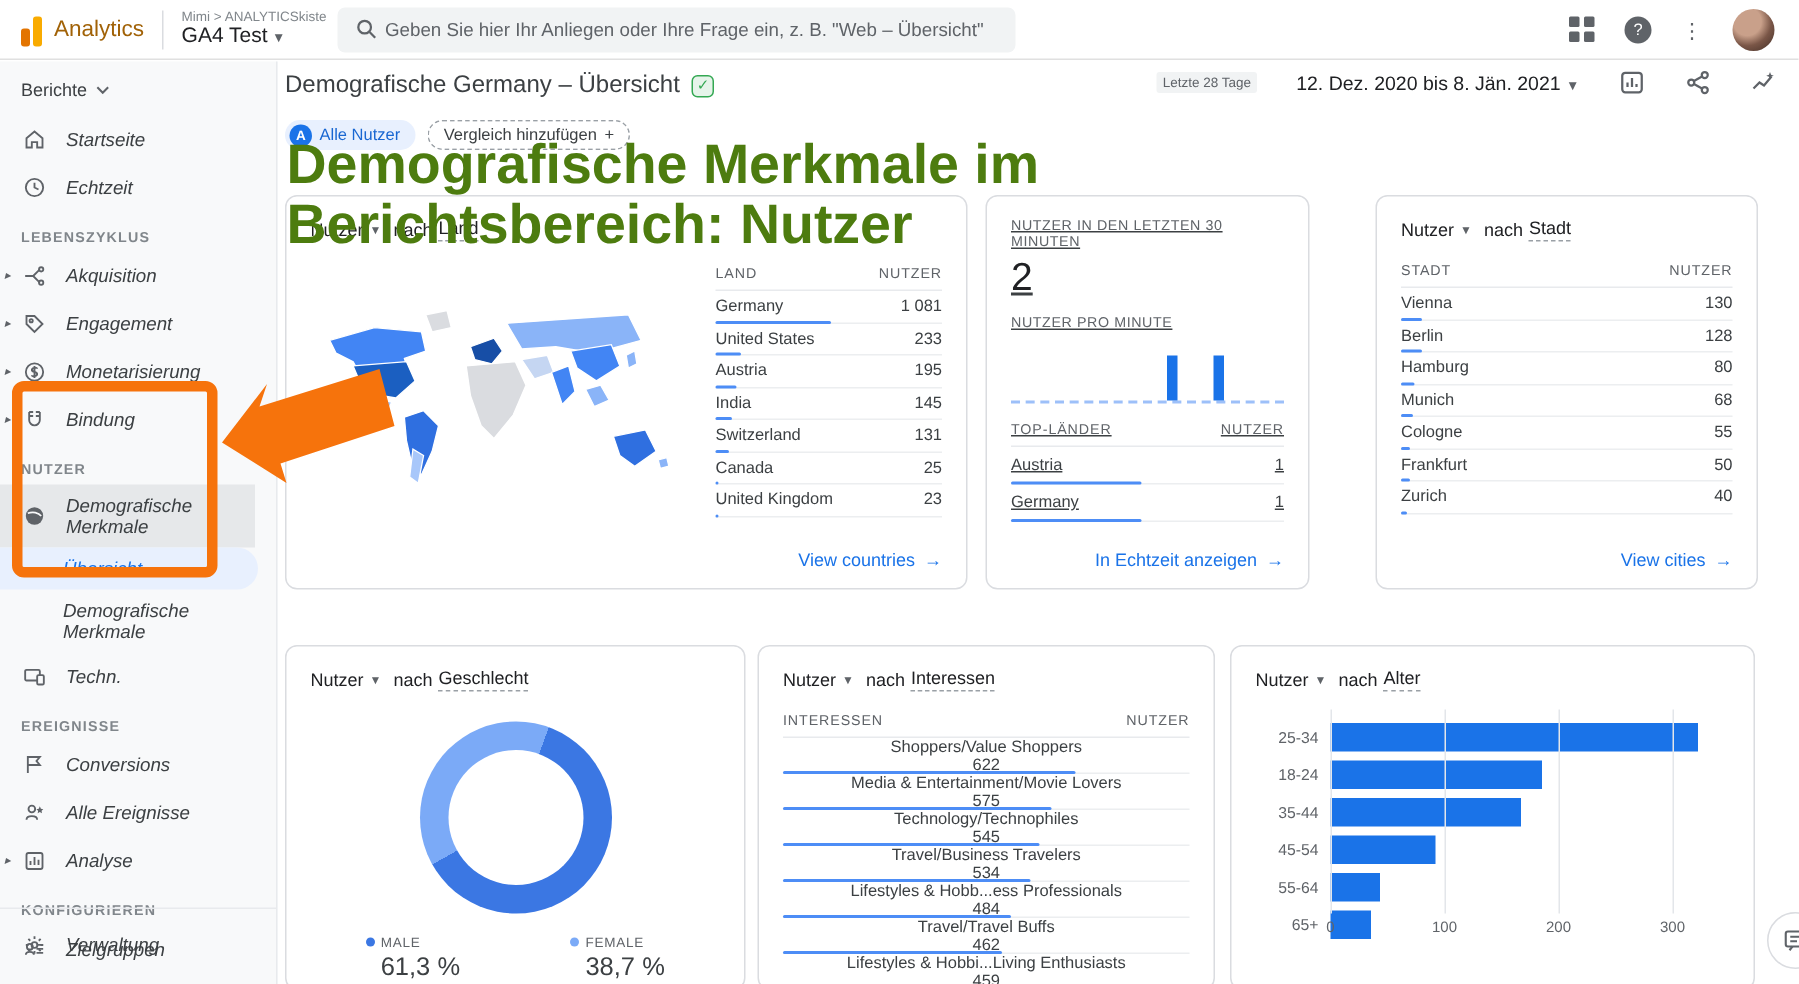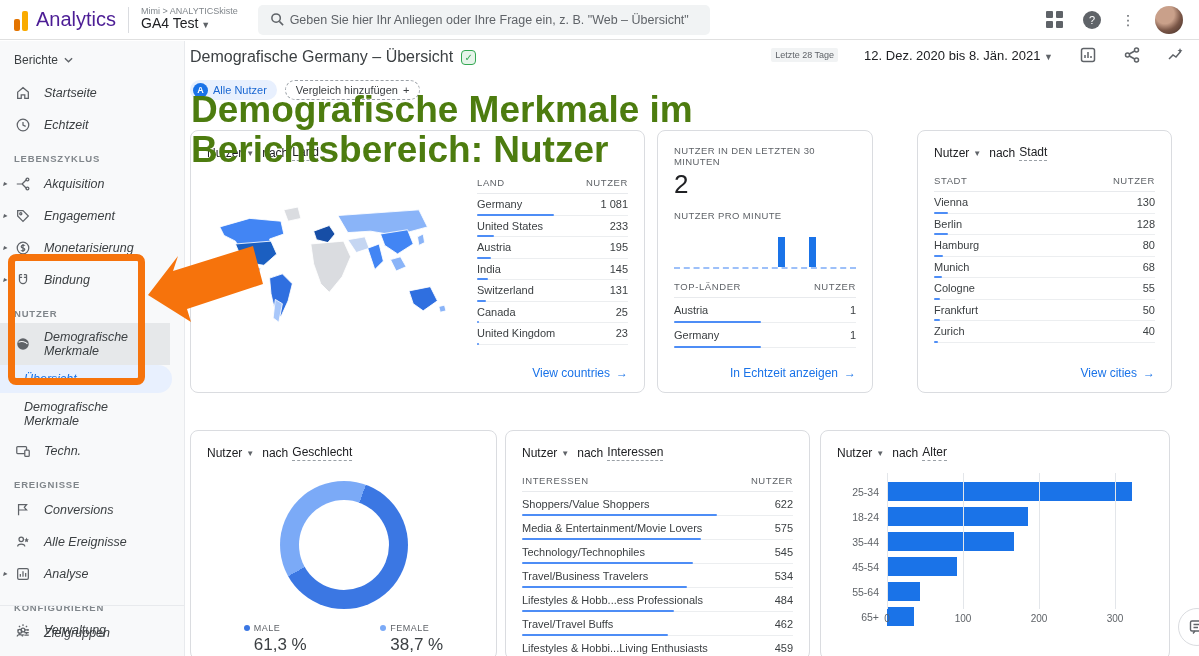--- a/index.html
+++ b/index.html
@@ -12,7 +12,7 @@
   .ga-logo { display:flex; align-items:flex-end; gap:2px; margin-left:14px; height:22px; }
   .ga-bar1{width:6px;height:20px;background:#f9ab00;border-radius:2px;}
   .ga-bar2{width:6px;height:12px;background:#e37400;border-radius:2px;align-self:flex-end;}
-  .ga-name{font-size:20px;color:#4c1d95;margin-left:8px;}
+  .ga-name{font-size:15px;color:#a16207;margin-left:8px;}
   .tb-divider{width:1px;height:26px;background:#dadce0;margin:0 12px;}
   .prop-small{font-size:9px;color:#80868b;line-height:10px;}
   .prop-name{font-size:14px;color:#202124;line-height:15px;}

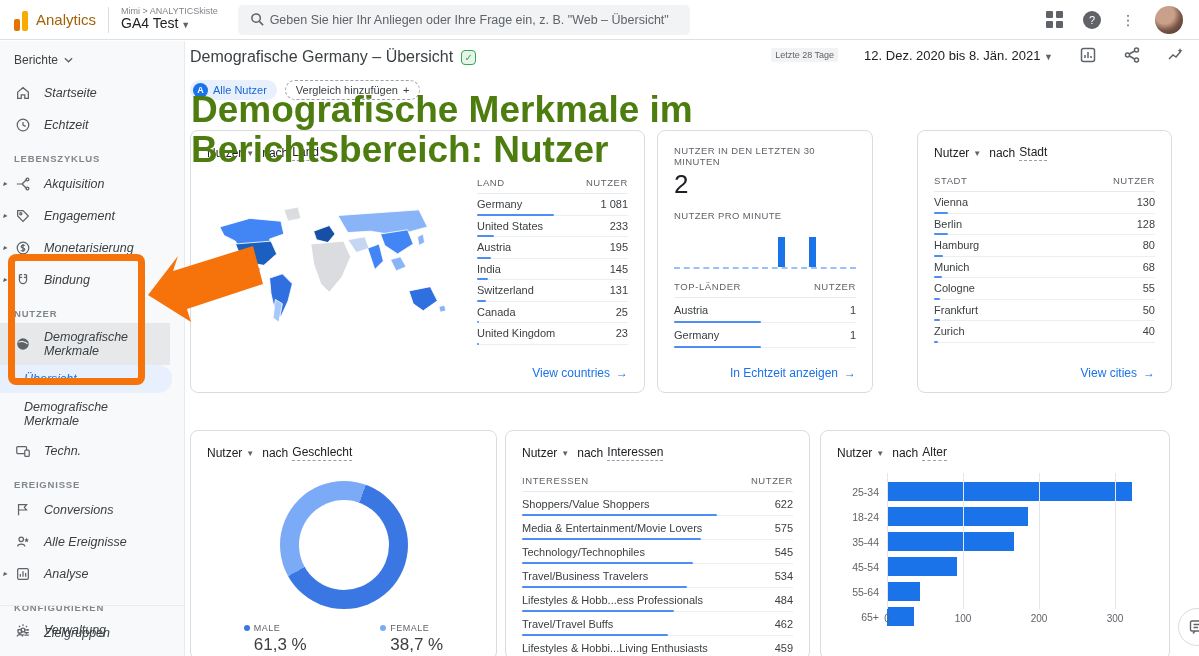--- a/index.html
+++ b/index.html
@@ -18,7 +18,7 @@
   .prop-name{font-size:14px;color:#202124;line-height:15px;}
   .prop-caret{font-size:9px;color:#5f6368;margin-left:3px;}
   #searchbar{display:flex;align-items:center;gap:5px;background:#f1f3f4;border-radius:5px;
-    height:30px;width:452px;margin-left:20px;padding:0 12px;}
+    height:30px;width:452px;margin-left:7px;padding:0 12px;}
   #searchbar .ph{font-size:12.5px;color:#5f6368;white-space:nowrap;overflow:hidden;}
   .tb-right{margin-left:auto;display:flex;align-items:center;gap:20px;margin-right:16px;}
   .apps-grid{display:grid;grid-template-columns:7px 7px;grid-gap:3px;}

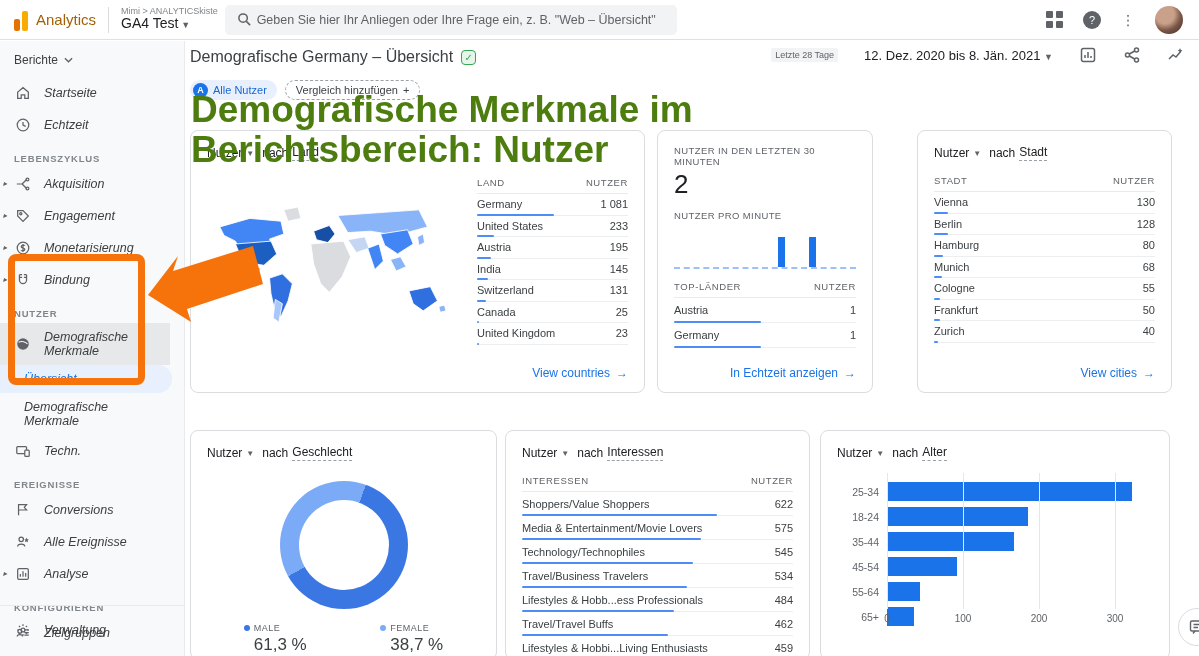--- a/index.html
+++ b/index.html
@@ -89,7 +89,7 @@
   #country-table{flex:1;}
   #card-country .trow{height:21.5px;}
 
-  #card-realtime{left:657px;top:130px;width:216px;height:263px;}
+  #card-realtime{left:657px;top:130px;width:216px;height:263px;text-decoration:underline;}
   .rt-head{font-size:9.5px;color:#5f6368;letter-spacing:0.4px;}
   .rt-big{font-size:26px;color:#202124;margin:2px 0 10px;}
   #spark{position:relative;height:42px;margin-top:6px;border-bottom:2px dashed #9dc0f9;}

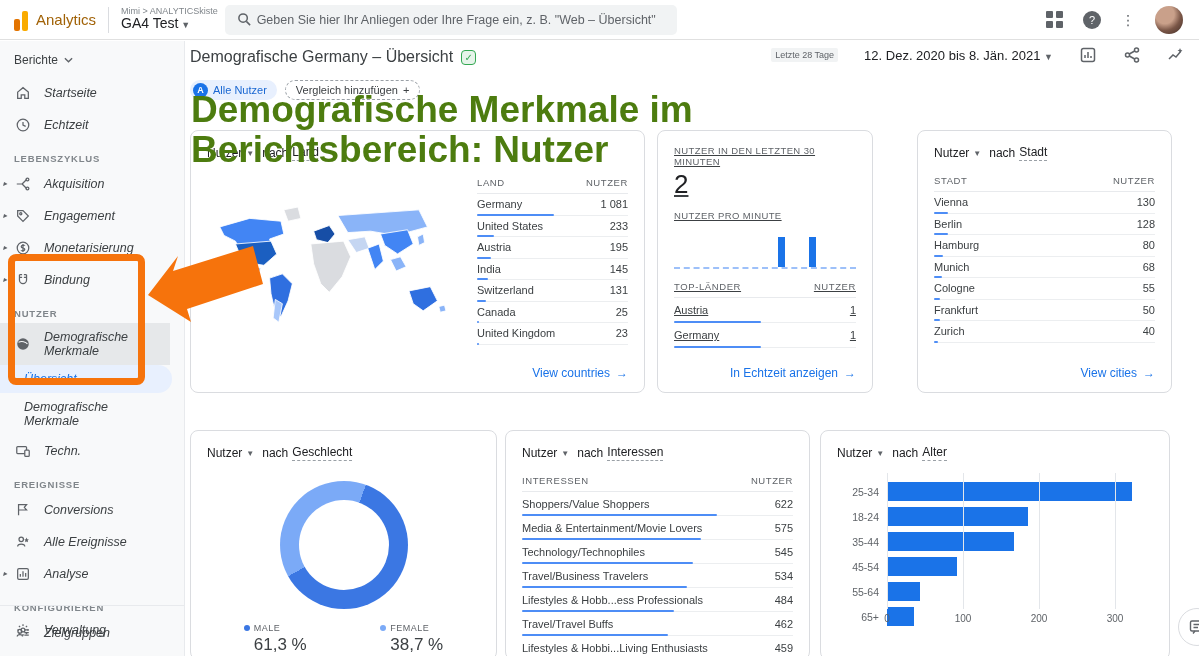--- a/index.html
+++ b/index.html
@@ -40,7 +40,7 @@
   .sb-icon svg{stroke:#5f6368;fill:none;stroke-width:1.4;}
   .sb-head{font-size:9.5px;letter-spacing:0.8px;color:#80868b;padding:12px 0 4px 14px;font-weight:bold;}
   .sb-sel{background:#e6e8ea;}
-  .sb-sub{padding-left:24px;}
+  .sb-sub{padding-left:42px;}
   .sb-sub-active{color:#1a73e8;background:#e8f0fe;border-radius:0 16px 16px 0;margin-right:12px;}
   .sb-bottom{position:absolute;bottom:10px;left:0;right:0;border-top:1px solid #e8eaed;padding-top:8px;}
 

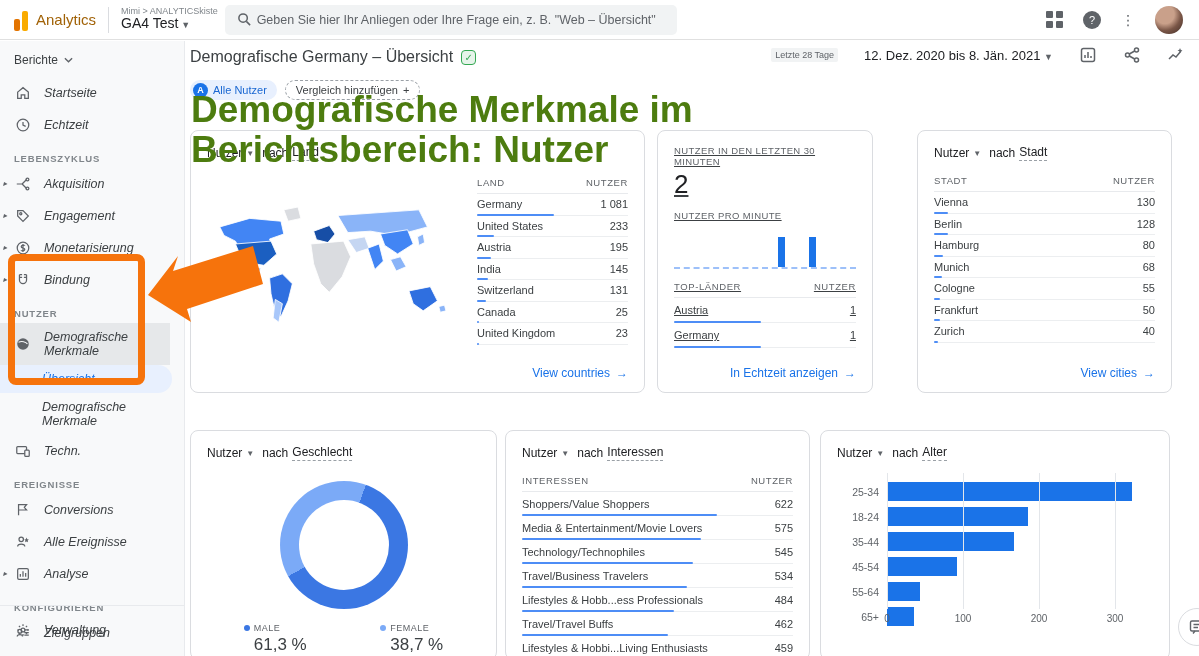--- a/index.html
+++ b/index.html
@@ -113,7 +113,7 @@
 
   #card-interests{left:505px;top:430px;width:305px;height:230px;}
   #card-interests .cols{margin-top:14px;}
-  #card-interests .trow{height:24px;}
+  #card-interests .trow{height:24px;flex-direction:column;}
 
   #card-age{left:820px;top:430px;width:350px;height:230px;}
   .age-wrap{display:flex;margin-top:18px;}

